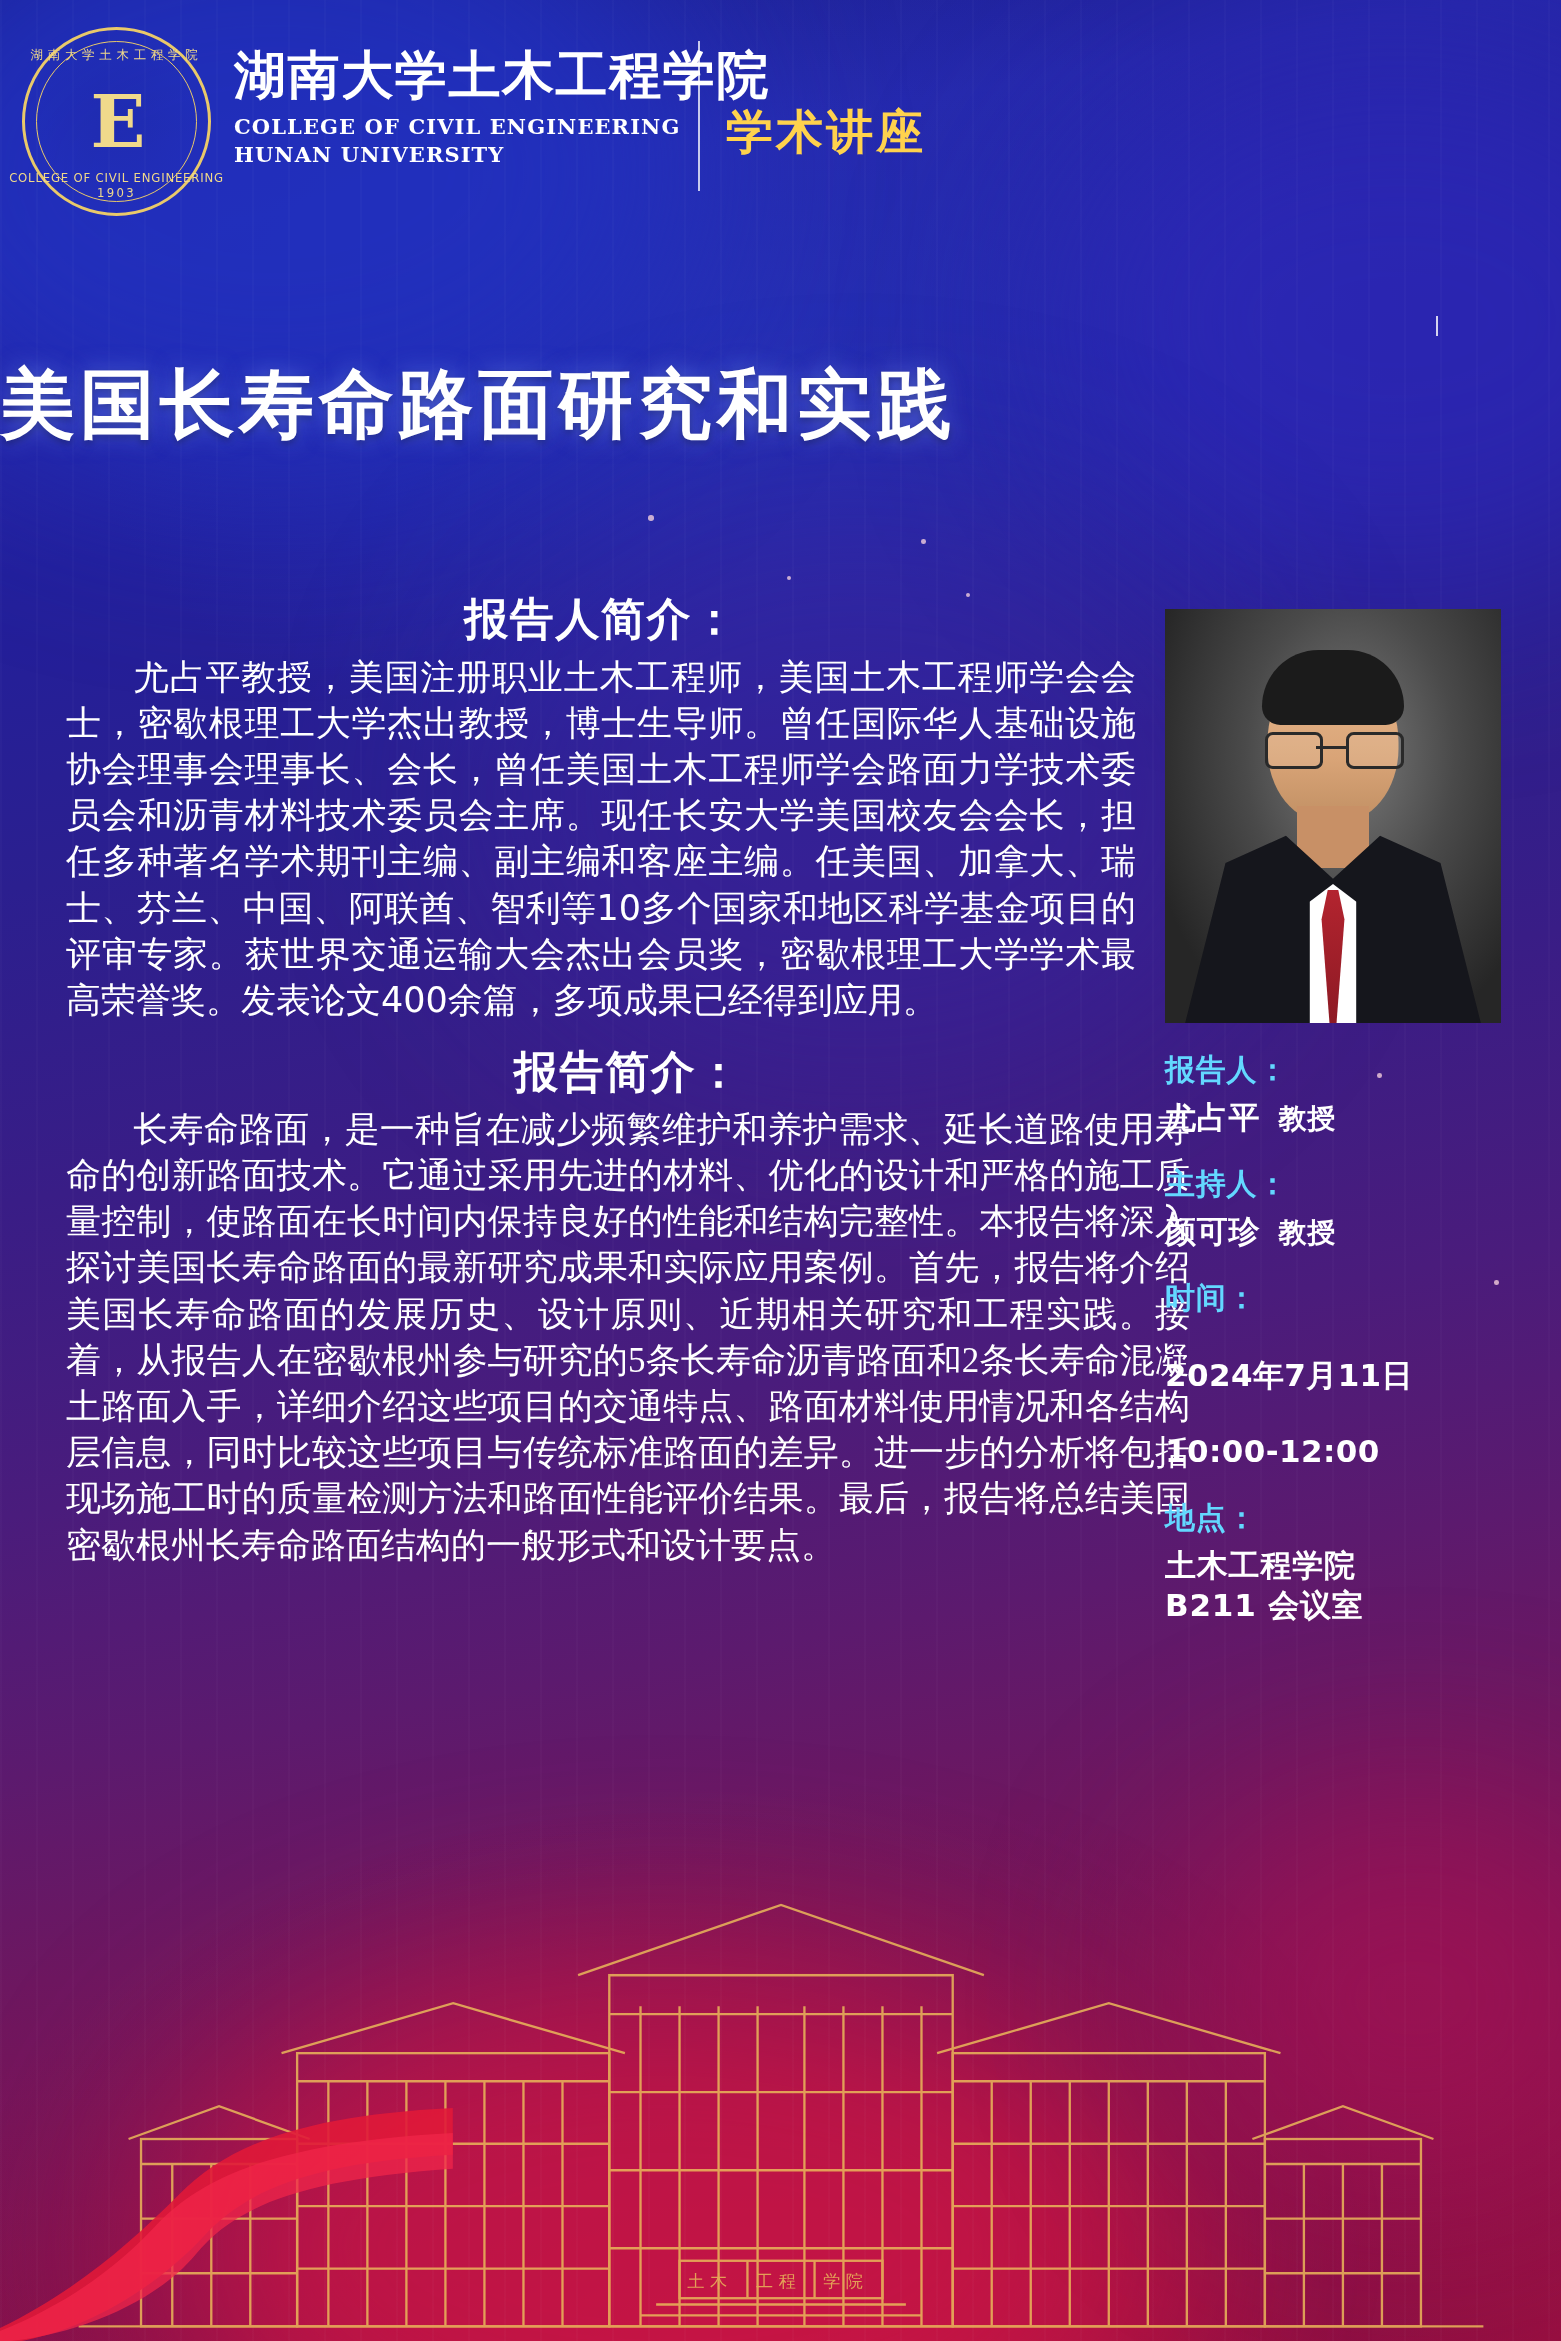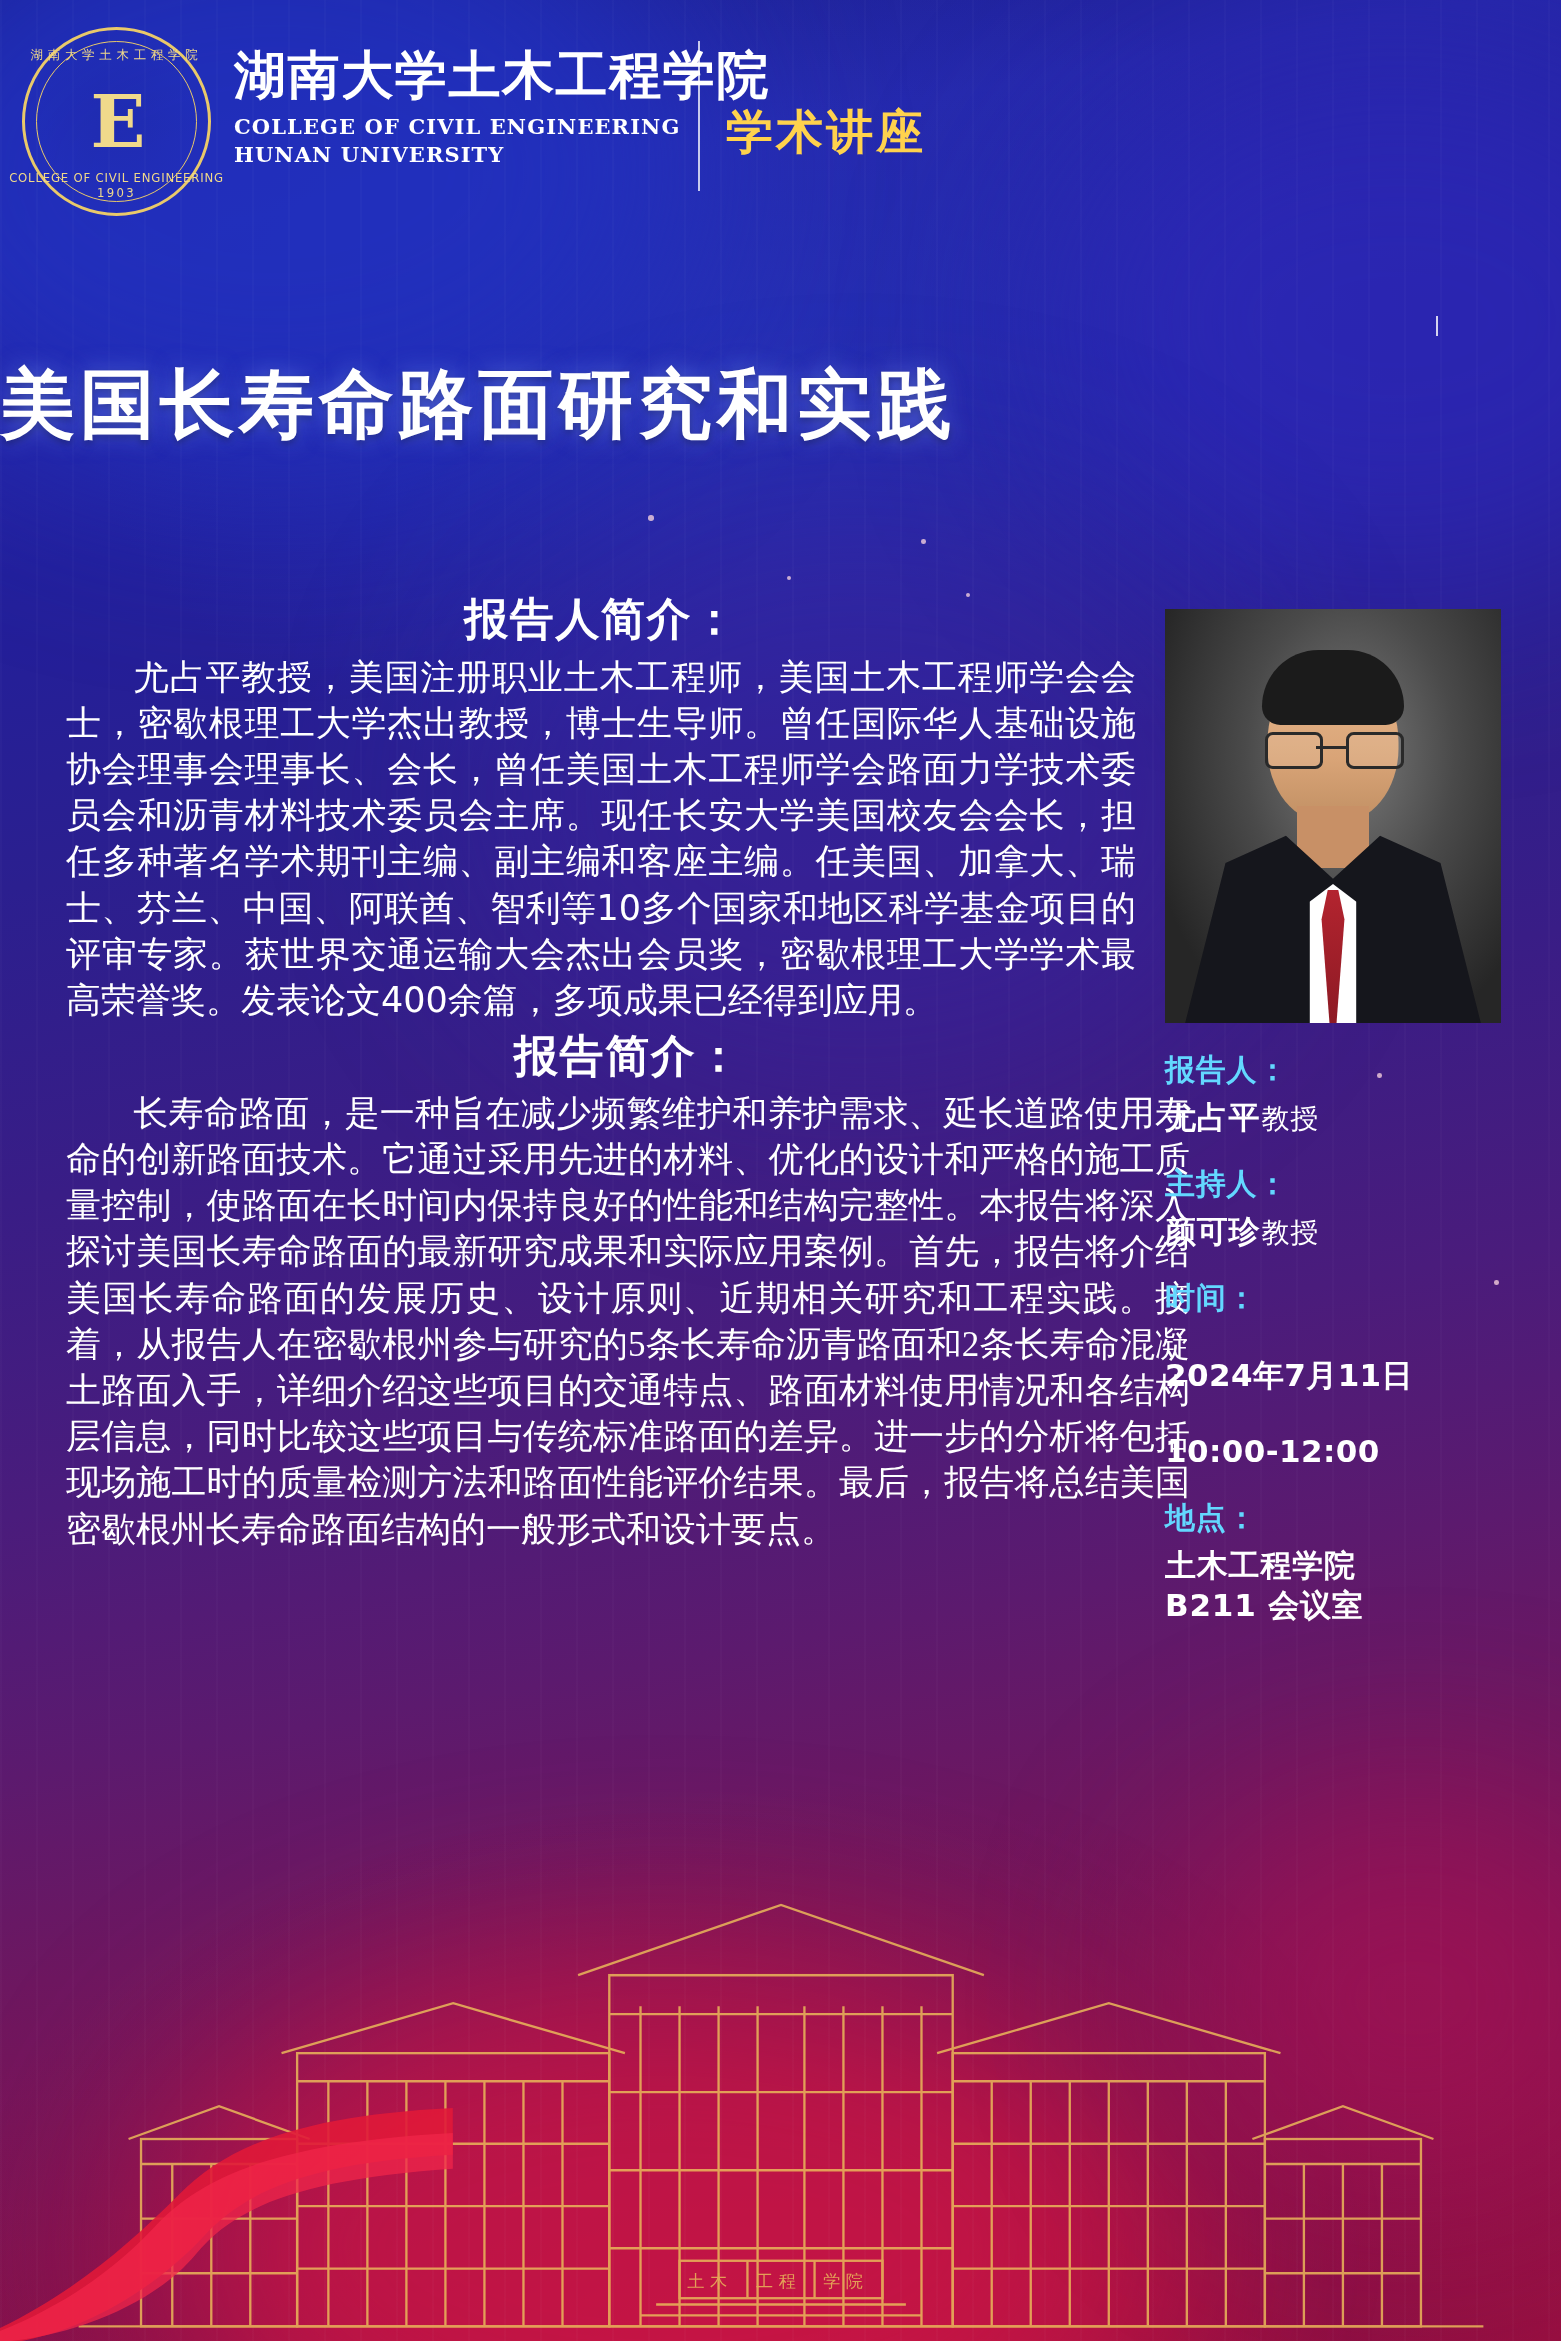--- a/index.html
+++ b/index.html
@@ -216,7 +216,7 @@
   }
   .bio-block { width: 1070px; }
   .bio-block .body-text { width: 1070px; }
-  .abs-block { margin-top: 4px; width: 1124px; }
+  .abs-block { margin-top: 20px; width: 1124px; }
   .abs-block .body-text { width: 1124px; font-family: Liberation Serif, serif; }
 
   

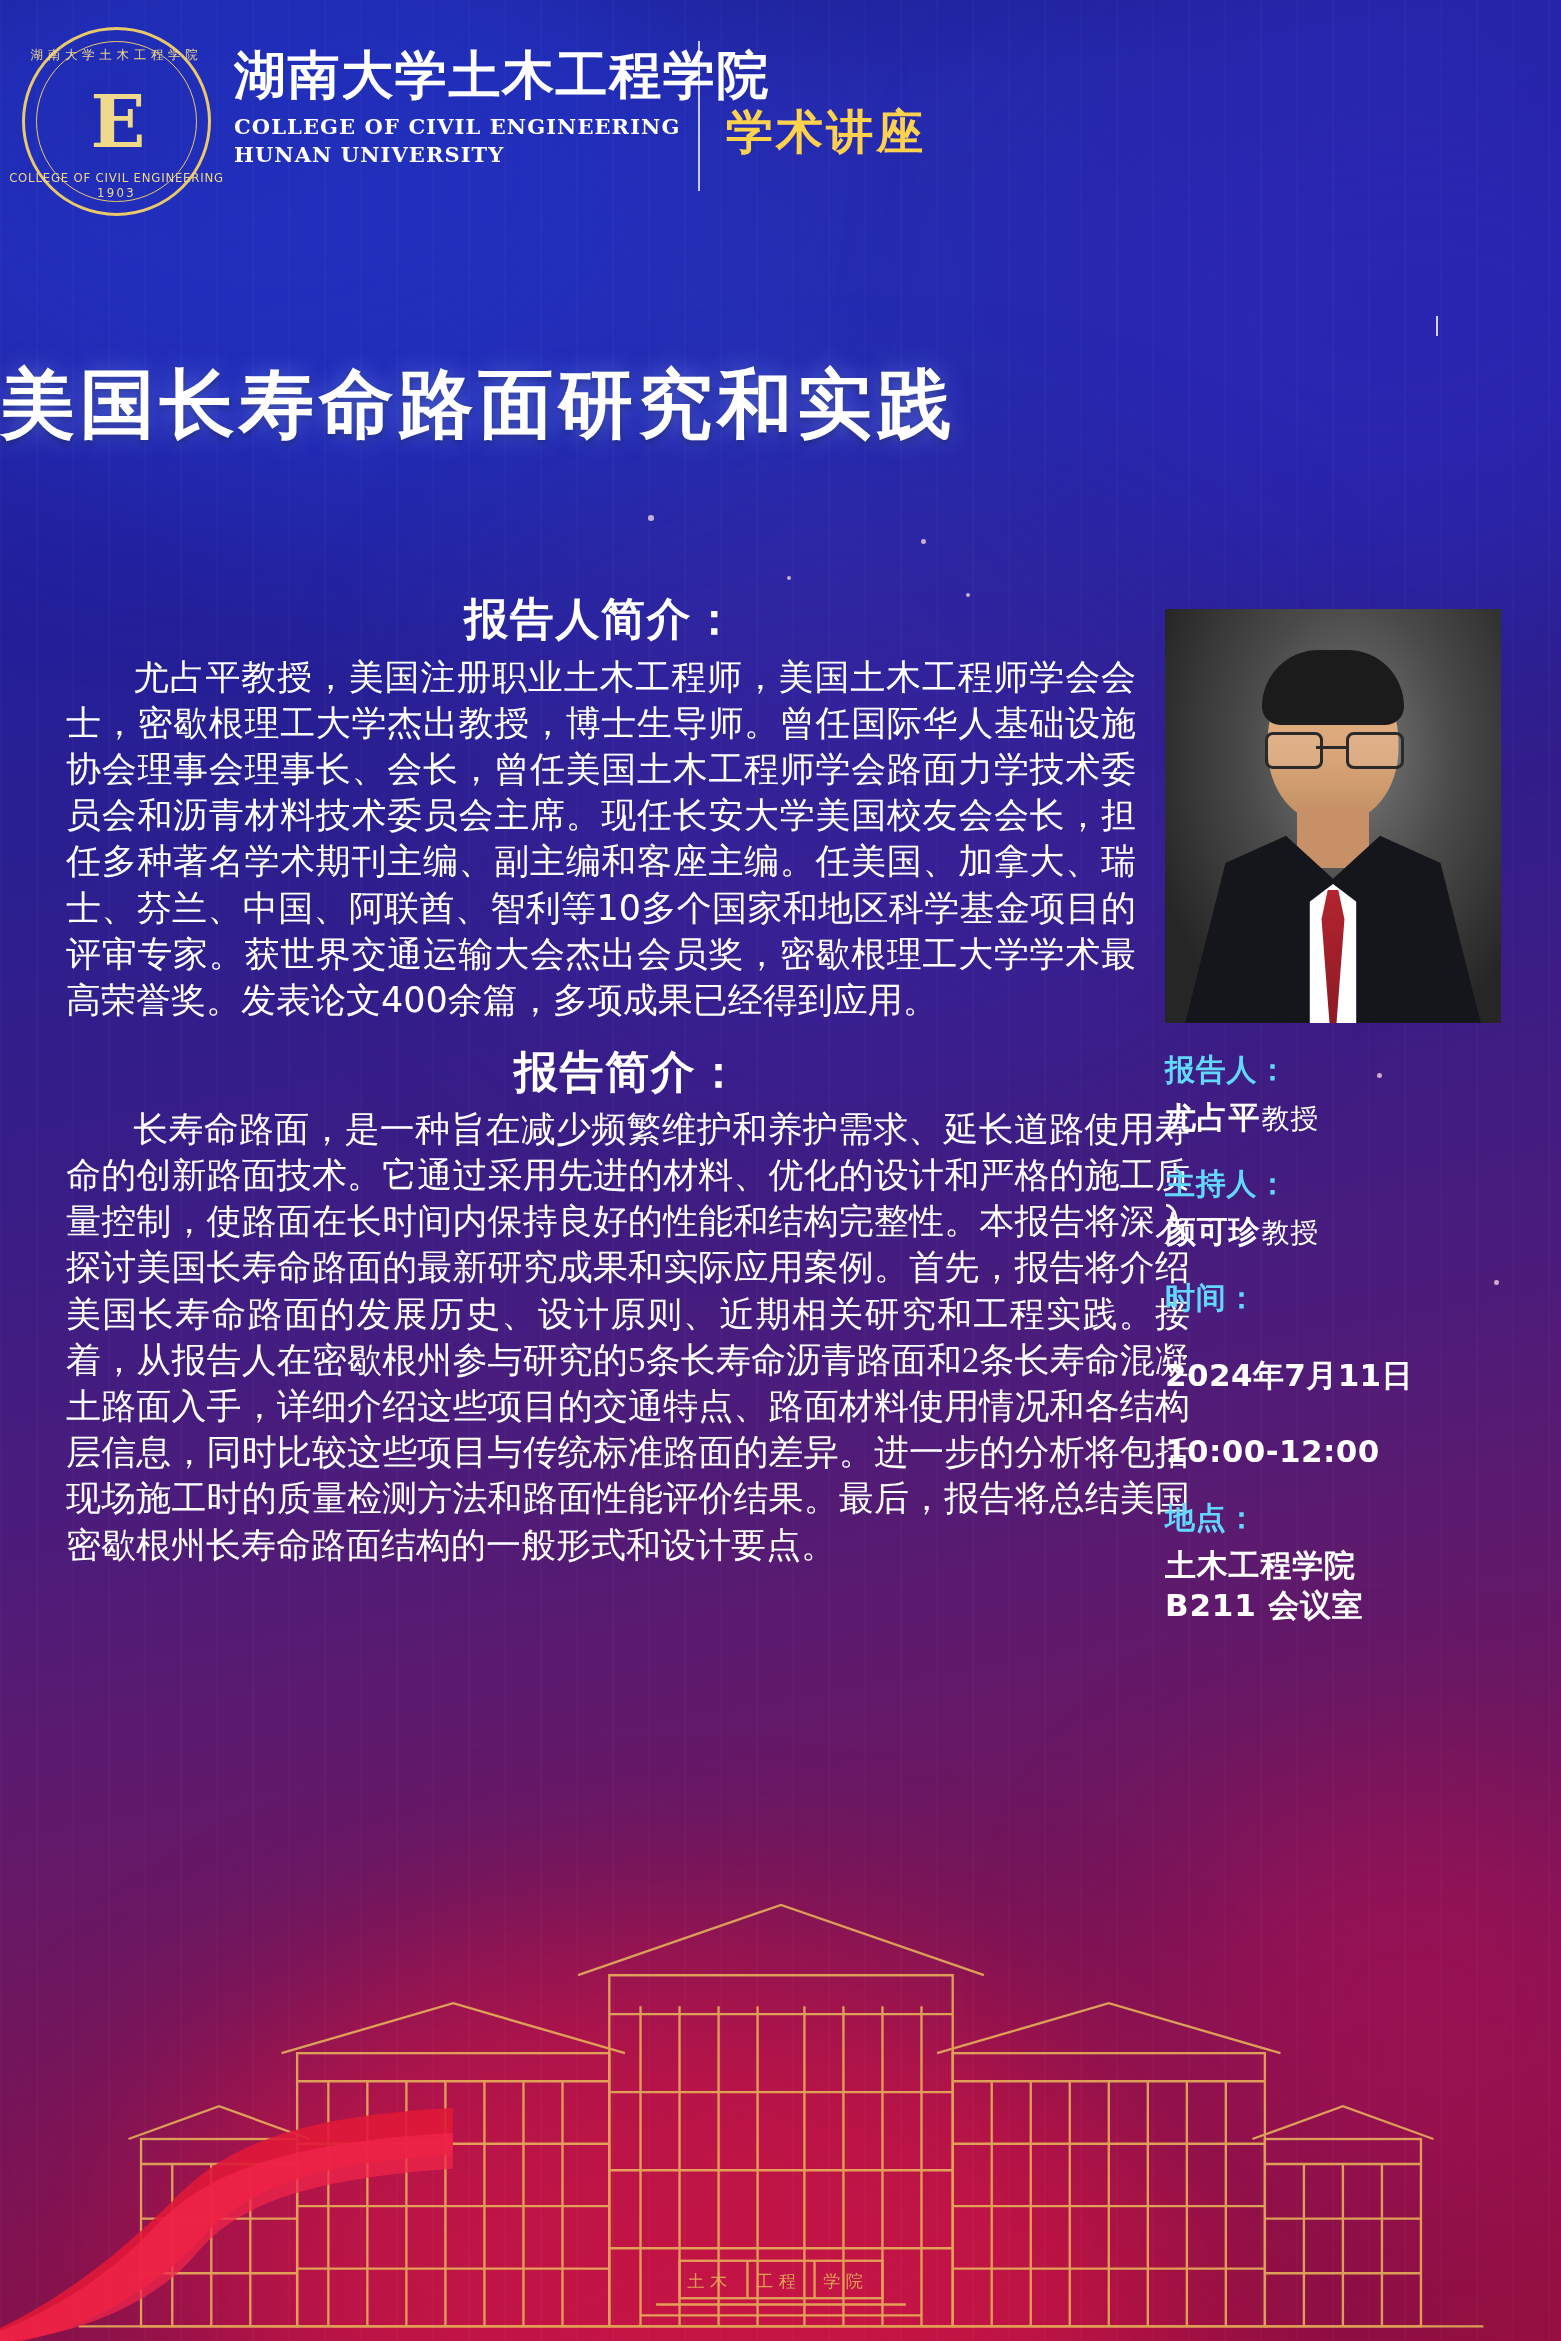--- a/index.html
+++ b/index.html
@@ -317,9 +317,9 @@
     letter-spacing: 0.8px;
   }
   .field-value .small {
-    font-weight: normal;
+    font-weight: bold;
     font-size: 28px;
-    margin-left: 1px;
+    margin-left: 18px;
   }
   .field-value.mono { letter-spacing: 0.4px; margin-top: 36px; }
 

